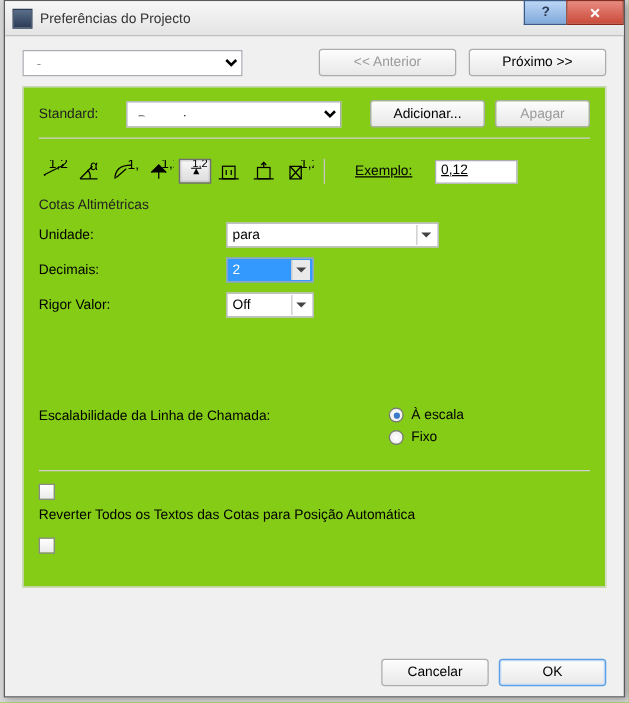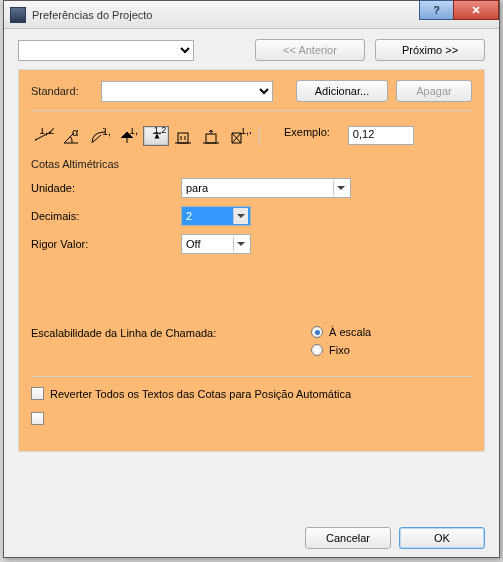--- a/index.html
+++ b/index.html
@@ -17,7 +17,7 @@
   .btn { height: 22px; border: 1px solid #acacac; background: linear-gradient(#fdfdfd,#e8e8e8); border-radius: 3px; padding: 0 12px; cursor: default; display: inline-flex; align-items: center; justify-content: center; }
   .btn.disabled { color: #9a9a9a; }
   .btn.focus { border-color: #5a9fe3; box-shadow: 0 0 0 1px #bcd6f5 inset; }
-  .panel { margin: 0 14px 10px 14px; border: 1px solid #d8d8d8; background: #fdba74; padding: 10px 12px 14px 12px; }
+  .panel { margin: 0 14px 10px 14px; border: 1px solid #d8d8d8; background: #84cc16; padding: 10px 12px 14px 12px; }
   .row { display: flex; align-items: center; margin-bottom: 8px; }
   .lbl { width: 70px; color: #222; }
   .iconrow { display: flex; gap: 2px; padding: 4px 0 8px 0; border-top: 1px dotted transparent; }

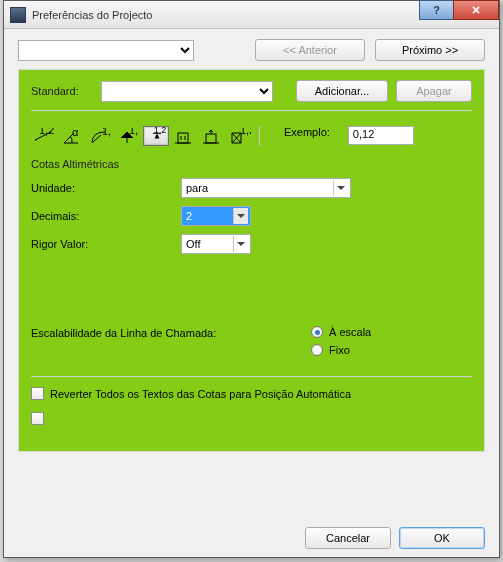--- a/index.html
+++ b/index.html
@@ -20,7 +20,7 @@
   .panel { margin: 0 14px 10px 14px; border: 1px solid #d8d8d8; background: #84cc16; padding: 10px 12px 14px 12px; }
   .row { display: flex; align-items: center; margin-bottom: 8px; }
   .lbl { width: 70px; color: #222; }
-  .iconrow { display: flex; gap: 2px; padding: 4px 0 8px 0; border-top: 1px dotted transparent; }
+  .iconrow { display: flex; align-items: center; gap: 2px; padding: 4px 0 8px 0; border-top: 1px dotted transparent; text-decoration: underline; }
   .ticon { width: 26px; height: 22px; display: flex; align-items: center; justify-content: center; border: 1px solid transparent; }
   .ticon.sel { border: 1px solid #707070; background: linear-gradient(#f8f8f8,#dcdcdc); box-shadow: inset 0 0 2px #888; }
   .ticon svg { width: 22px; height: 18px; }

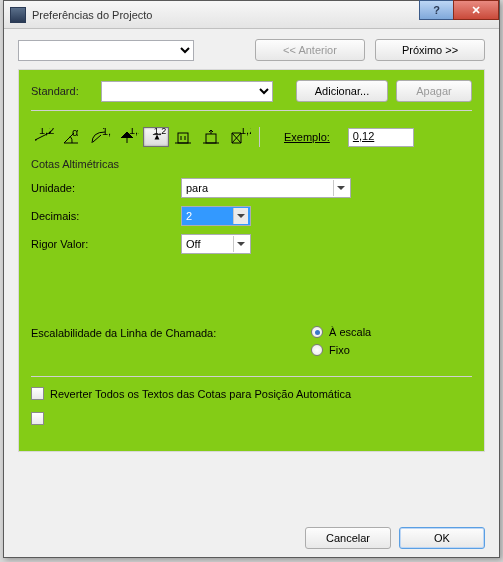--- a/index.html
+++ b/index.html
@@ -38,7 +38,7 @@
   .radio-item { display: flex; align-items: center; gap: 6px; }
   .radio-dot { width: 12px; height: 12px; border: 1px solid #7a7a7a; border-radius: 50%; background: radial-gradient(#fff,#e8e8e8); display: flex; align-items: center; justify-content: center; }
   .radio-dot.checked::after { content: ""; width: 5px; height: 5px; border-radius: 50%; background: #3a78c8; }
-  .chkrow { display: flex; align-items: flex-end; gap: 6px; margin: 4px 0 12px 0; }
+  .chkrow { display: flex; align-items: flex-start; gap: 6px; margin: 4px 0 12px 0; flex-direction: column; }
   .chk { width: 13px; height: 13px; border: 1px solid #8a8a8a; background: linear-gradient(#fff,#eaeaea); }
   .hr { height: 1px; background: #d0d0d0; margin: 6px 0 10px 0; }
   .footer { position: absolute; bottom: 8px; right: 14px; display: flex; gap: 8px; }

